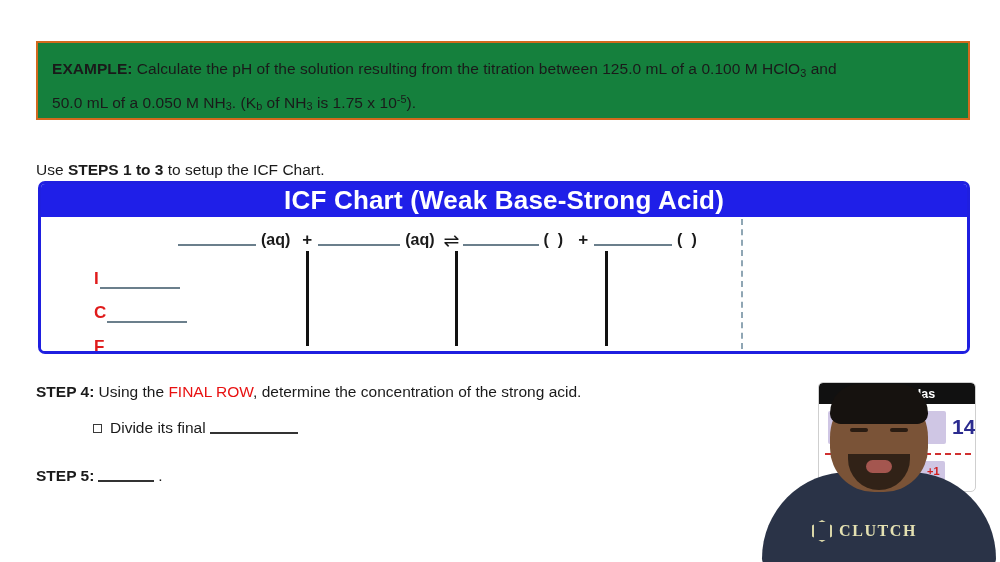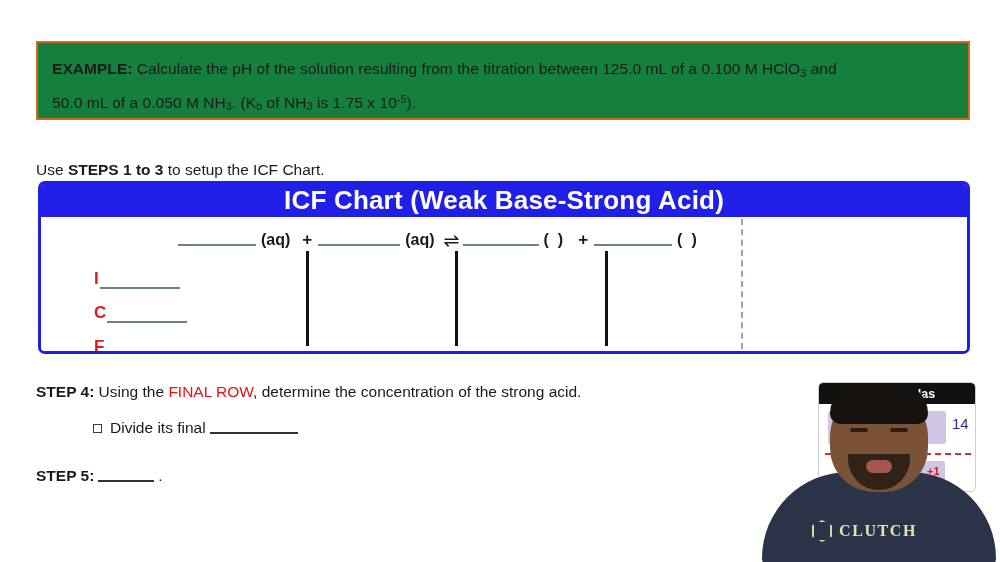--- a/index.html
+++ b/index.html
@@ -246,9 +246,9 @@
     position: absolute;
     left: 133px;
     top: 32px;
-    font-size: 15px;
+    font-size: 21px;
     color: #2b2b8f;
-    font-weight: normal;
+    font-weight: bold;
   }
   #ph-divider-dashed {
     position: absolute;

